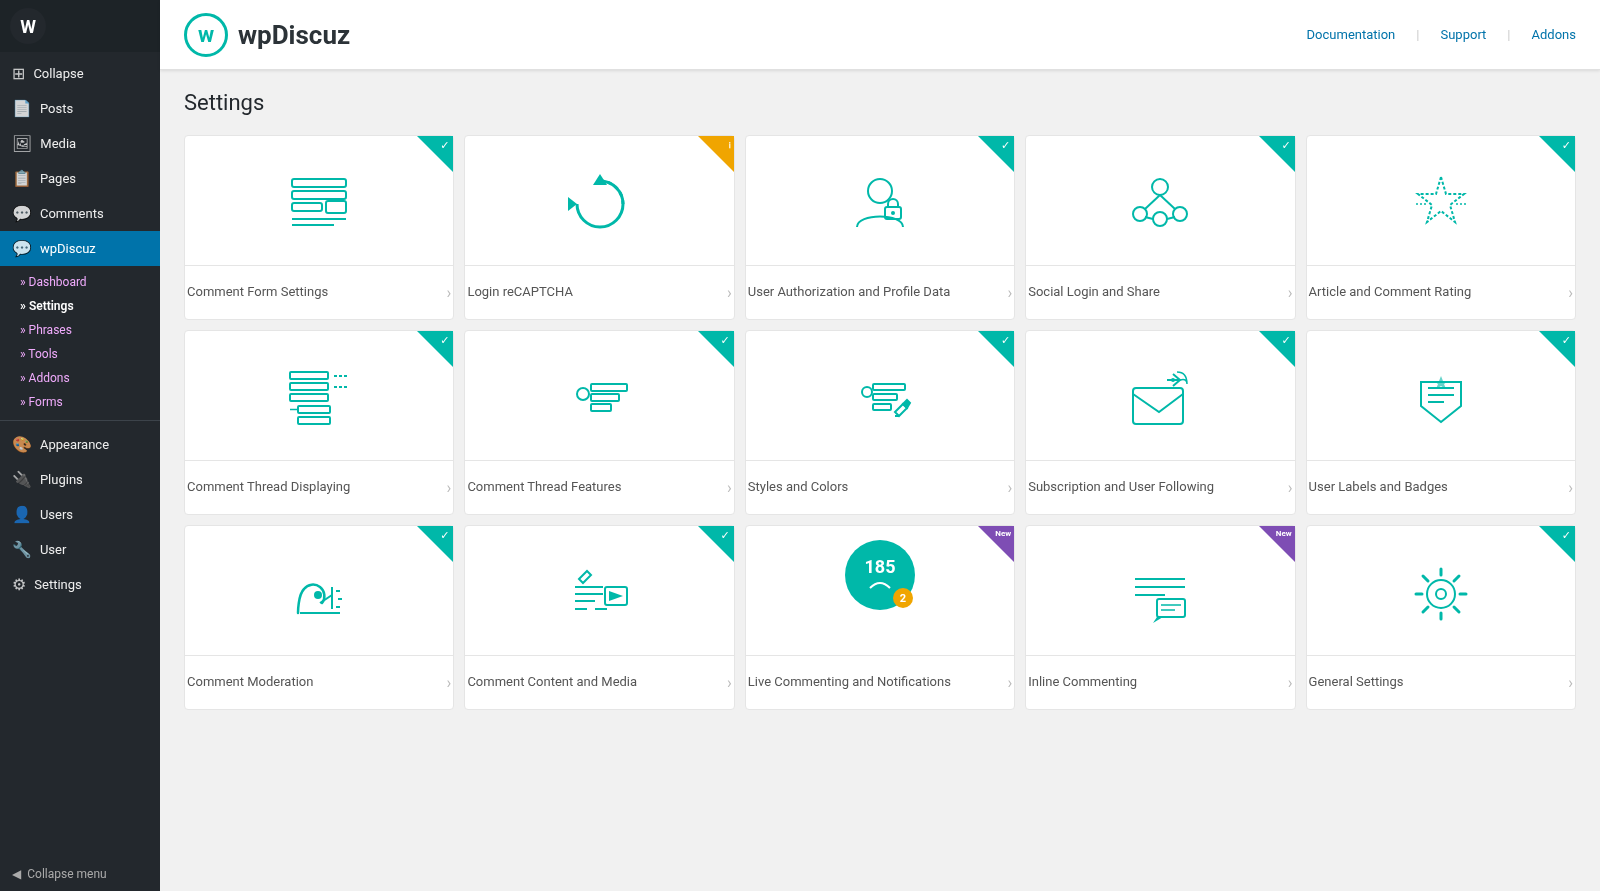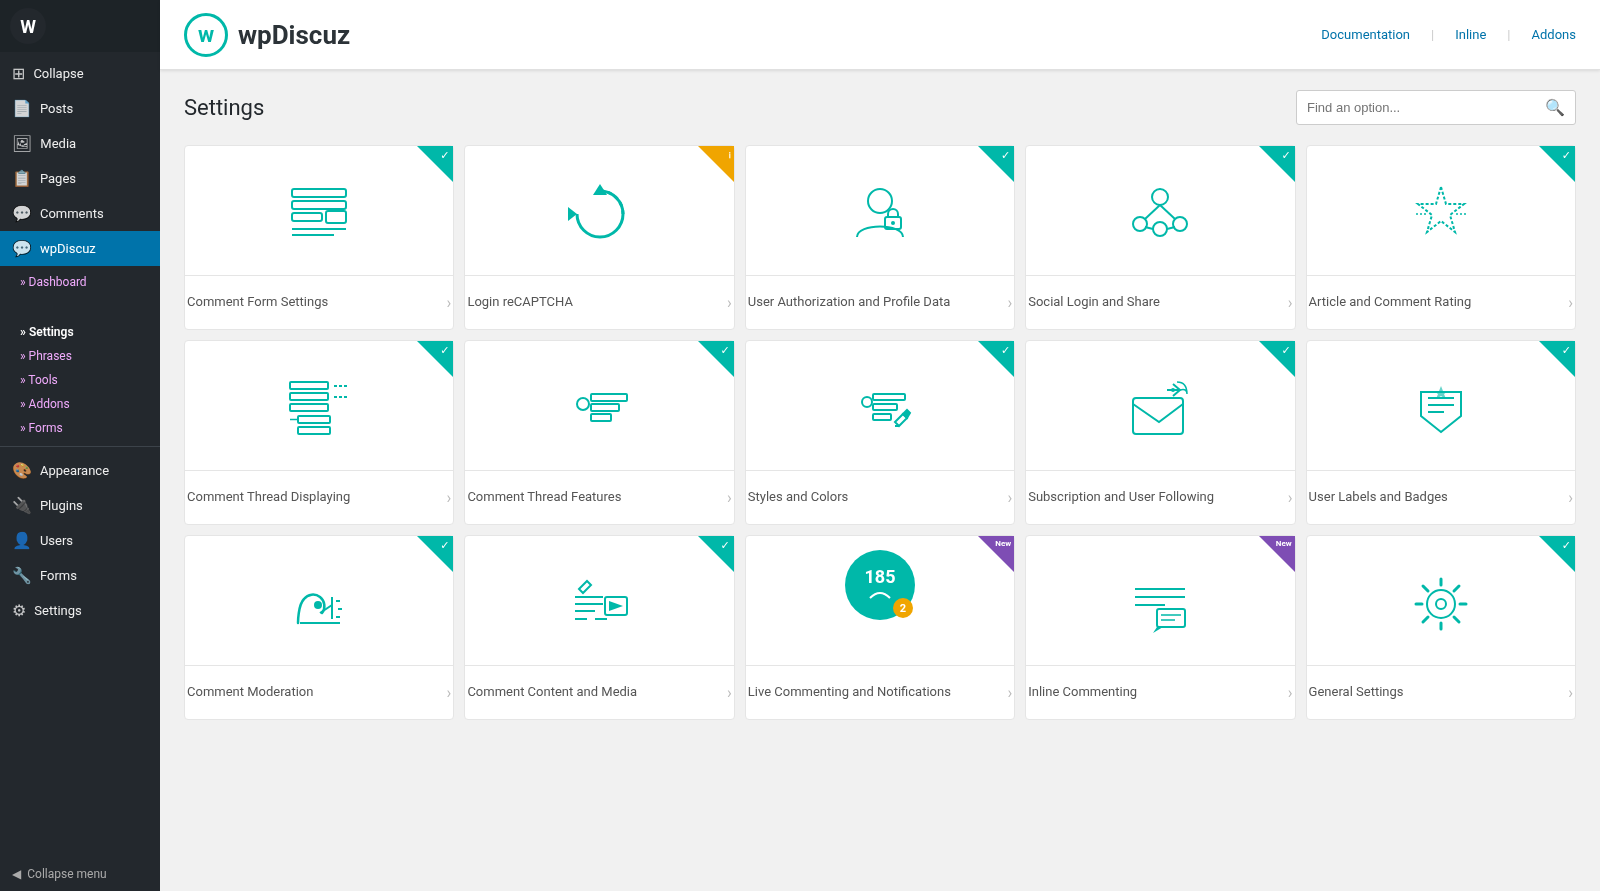--- a/index.html
+++ b/index.html
@@ -368,7 +368,7 @@
     <div class="topbar-links">
       <a class="topbar-link">Documentation</a>
       <span class="topbar-sep">|</span>
-      <a class="topbar-link">Inline</a>
+      <a class="topbar-link">Support</a>
       <span class="topbar-sep">|</span>
       <a class="topbar-link">Addons</a>
     </div>

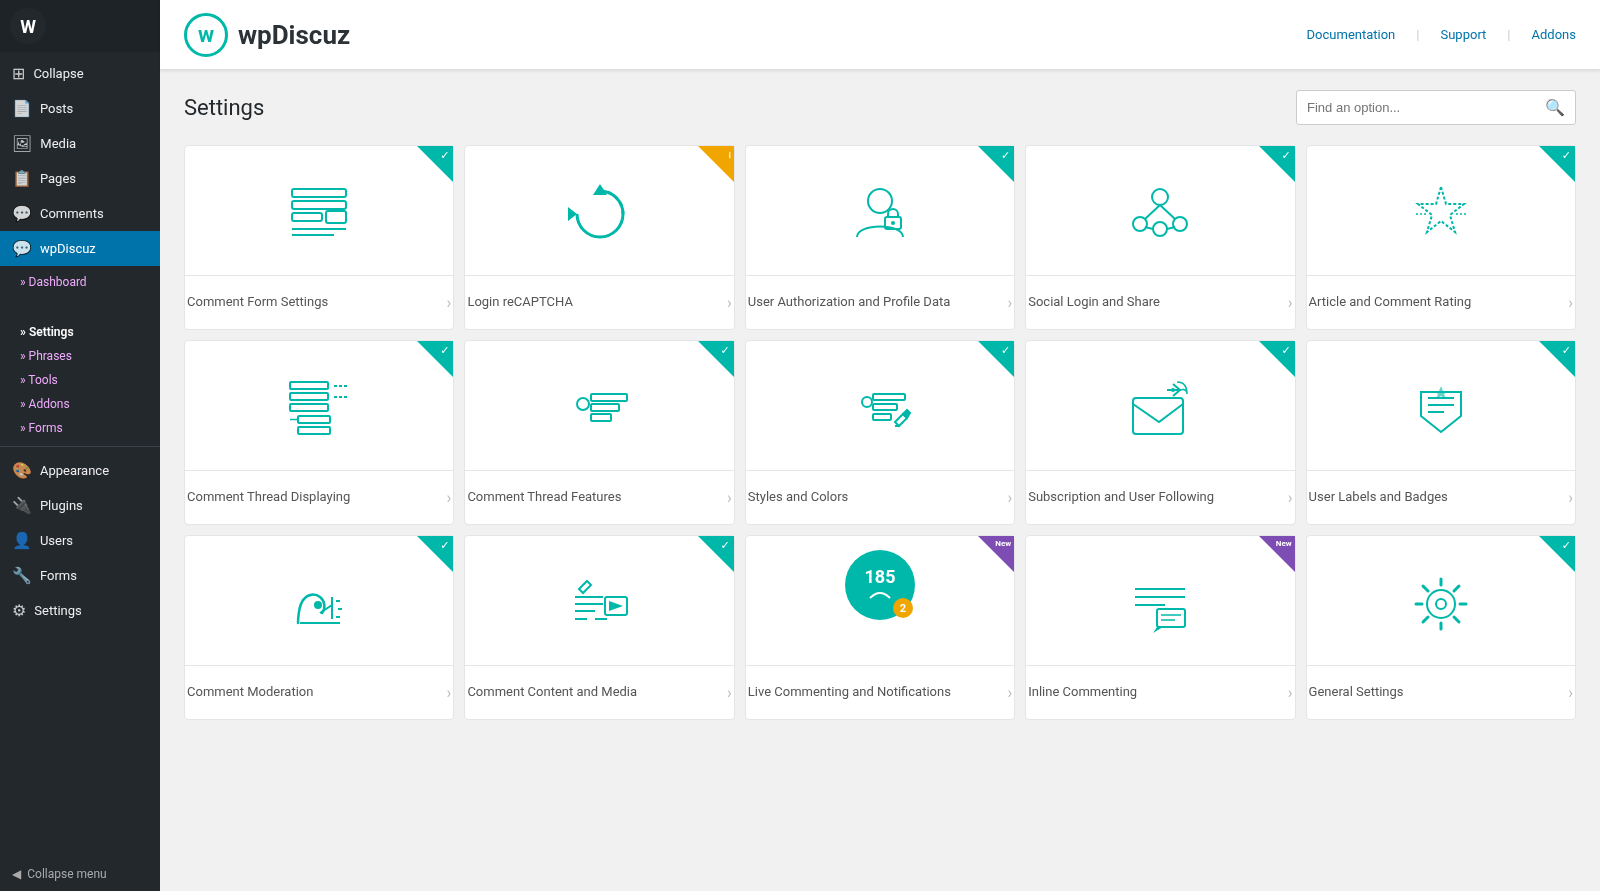--- a/index.html
+++ b/index.html
@@ -377,10 +377,6 @@
   <div id="content">
     <div class="content-header">
       <h1 class="page-title">Settings</h1>
-      <div class="search-box">
-        <input class="search-input" type="text" placeholder="Find an option..." style="">
-        <button class="search-btn">🔍</button>
-      </div>
     </div>
 
     <div class="settings-grid">

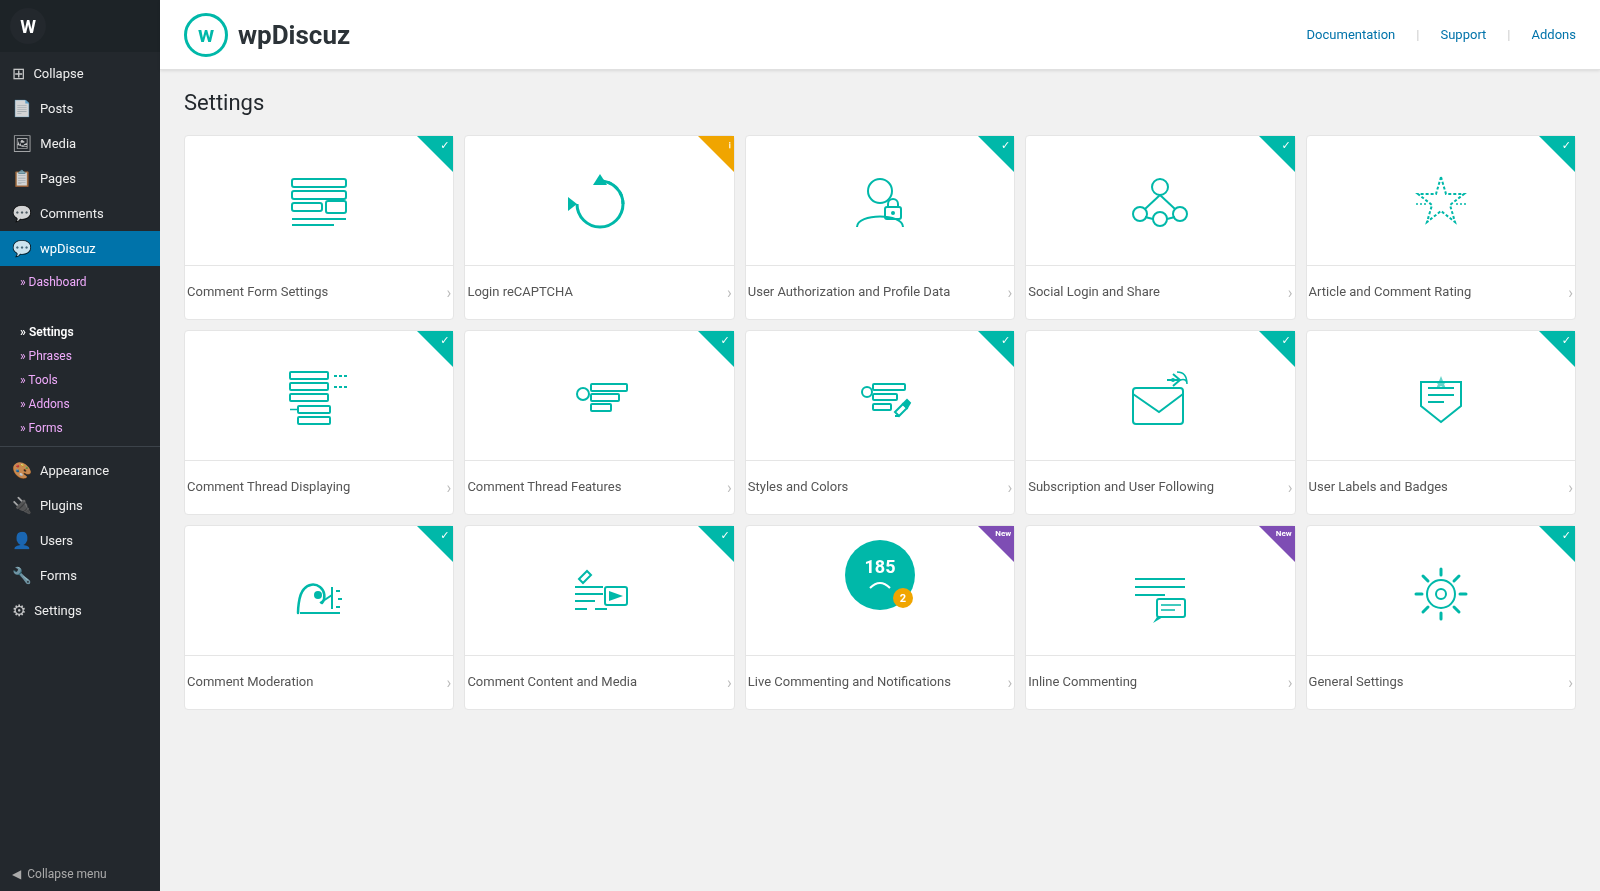--- a/index.html
+++ b/index.html
@@ -53,7 +53,7 @@
       cursor: pointer;
     }
     .sidebar-sub-item.active { color: #fff; font-weight: bold; }
-    .sidebar-sub-item.bold { color: #fff; font-weight: 600; margin-top: 26px; }
+    .sidebar-sub-item.bold { color: #fff; font-weight: 600; }
 
     .sidebar-divider { border: none; border-top: 1px solid #3c434a; margin: 6px 0; }
 

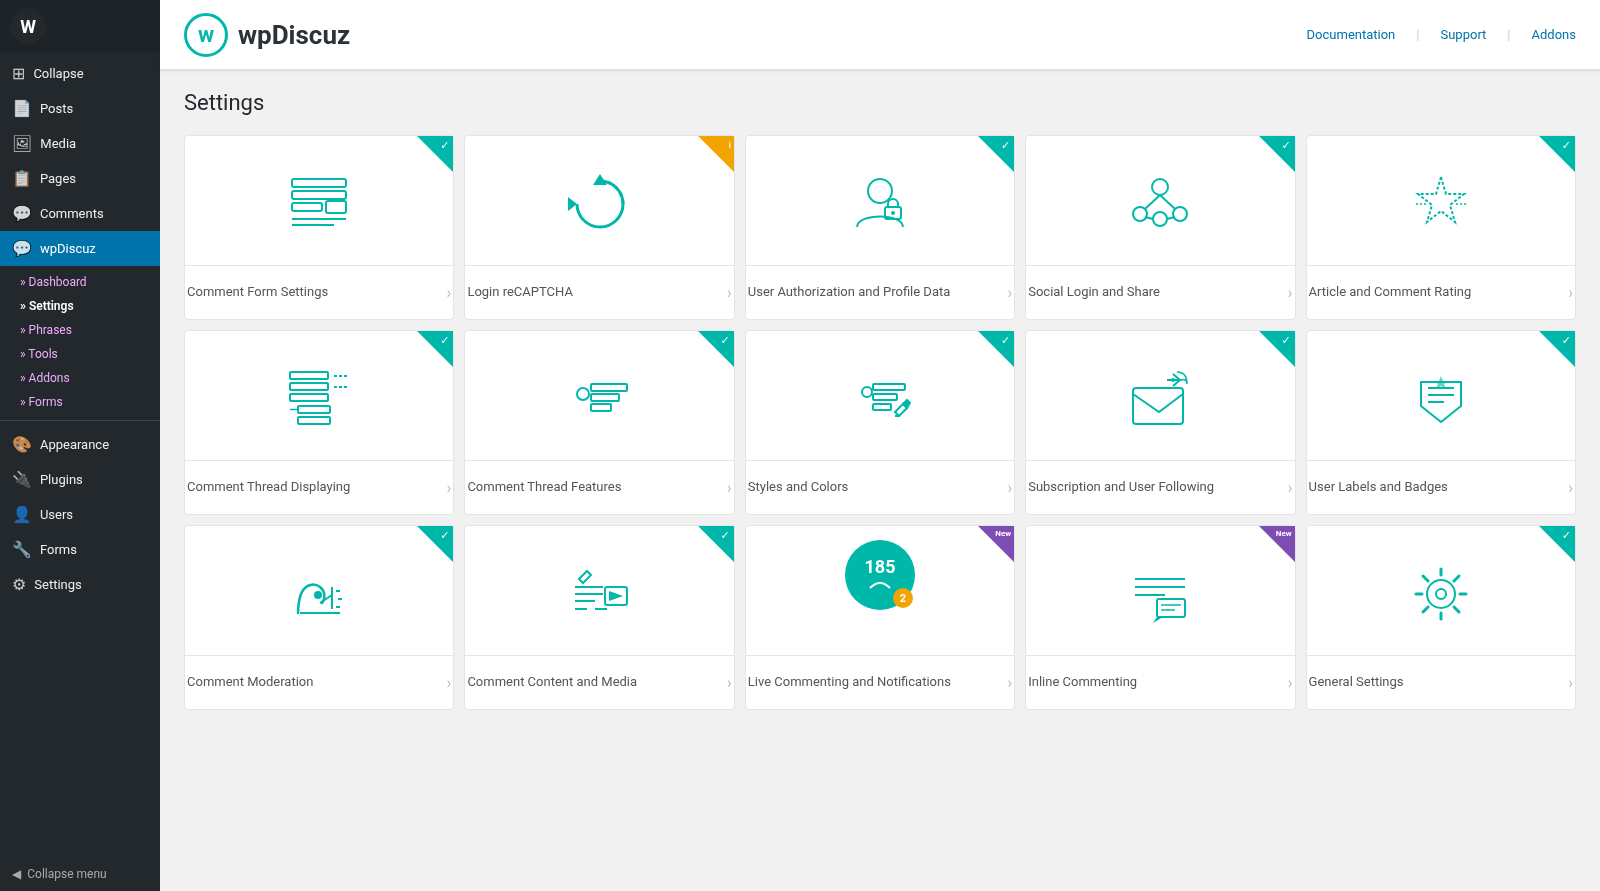--- a/index.html
+++ b/index.html
@@ -342,7 +342,7 @@
     </div>
     <div class="sidebar-main-item">
       <span class="sidebar-icon">🔧</span>
-      <span>Forms</span>
+      <span>User</span>
     </div>
     <div class="sidebar-main-item">
       <span class="sidebar-icon">⚙</span>

